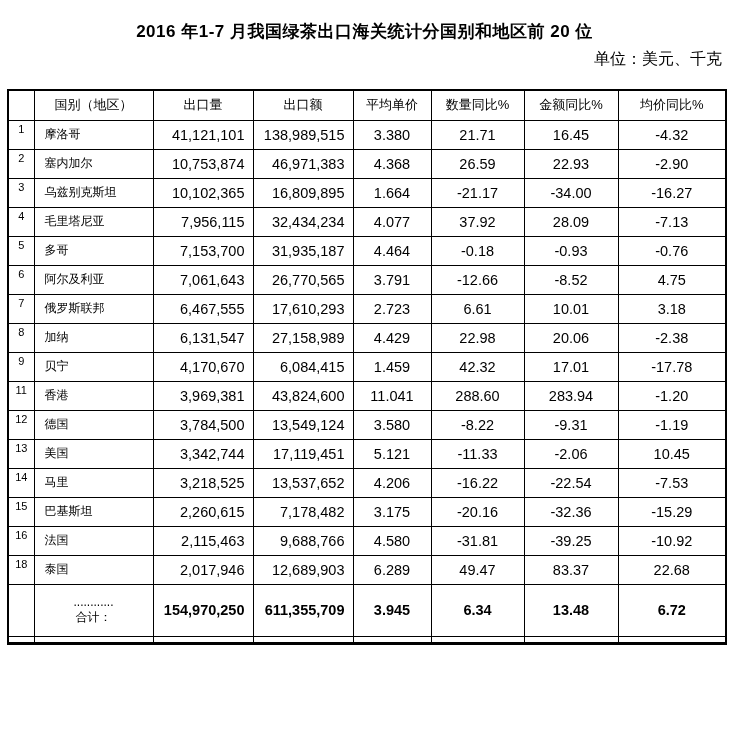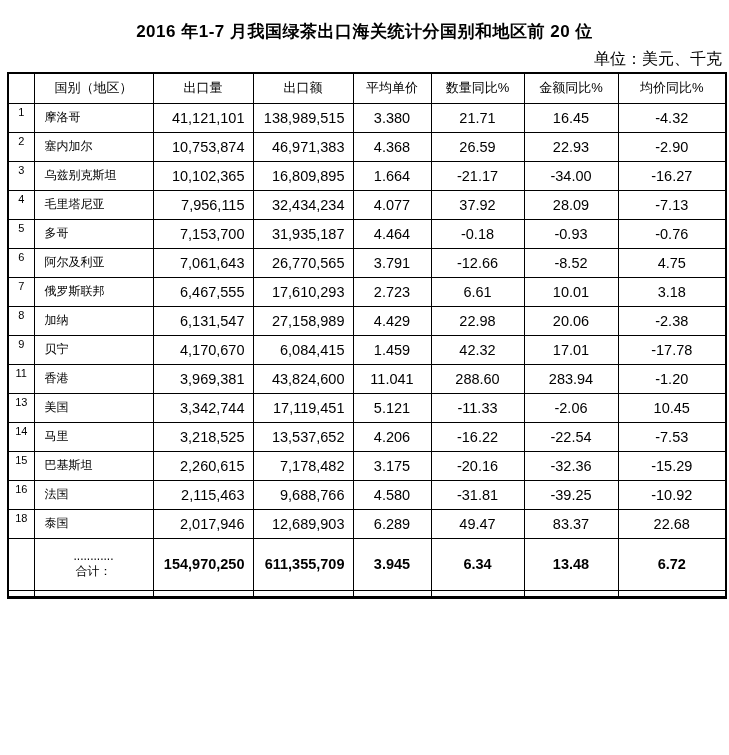--- a/index.html
+++ b/index.html
@@ -27,7 +27,7 @@
 
   table.stats {
     margin-left: 7px;
-    margin-top: 2px;
+    margin-top: 19px;
     width: 718px;
     table-layout: fixed;
     border-collapse: collapse;

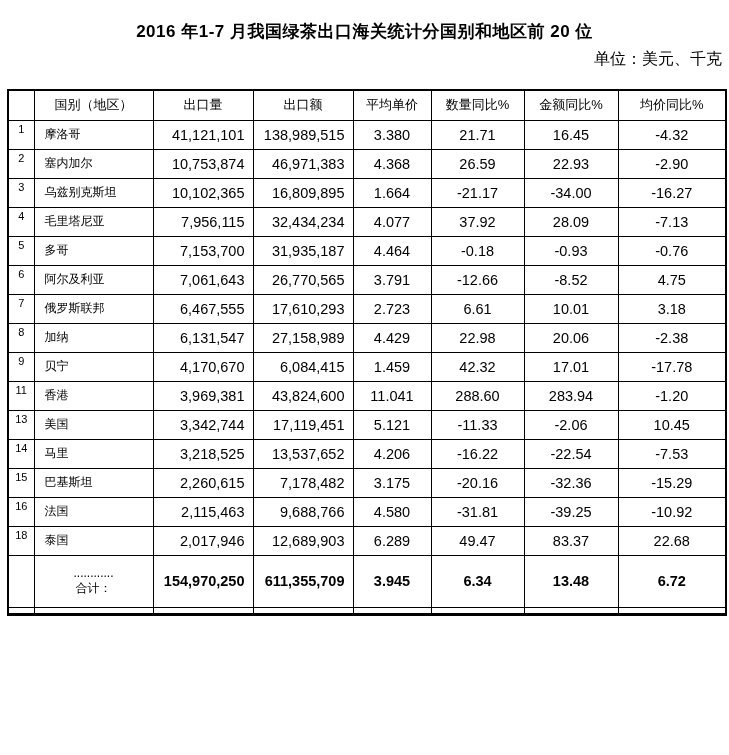--- a/index.html
+++ b/index.html
@@ -217,6 +217,16 @@
     <td class="num center">-1.20</td>
   </tr>
 
+  <tr>
+    <td class="rank">12</td>
+    <td class="country">德国</td>
+    <td class="num right">3,784,500</td>
+    <td class="num right">13,549,124</td>
+    <td class="num center">3.580</td>
+    <td class="num center">-8.22</td>
+    <td class="num center">-9.31</td>
+    <td class="num center">-1.19</td>
+  </tr>
 
   <tr>
     <td class="rank">13</td>

